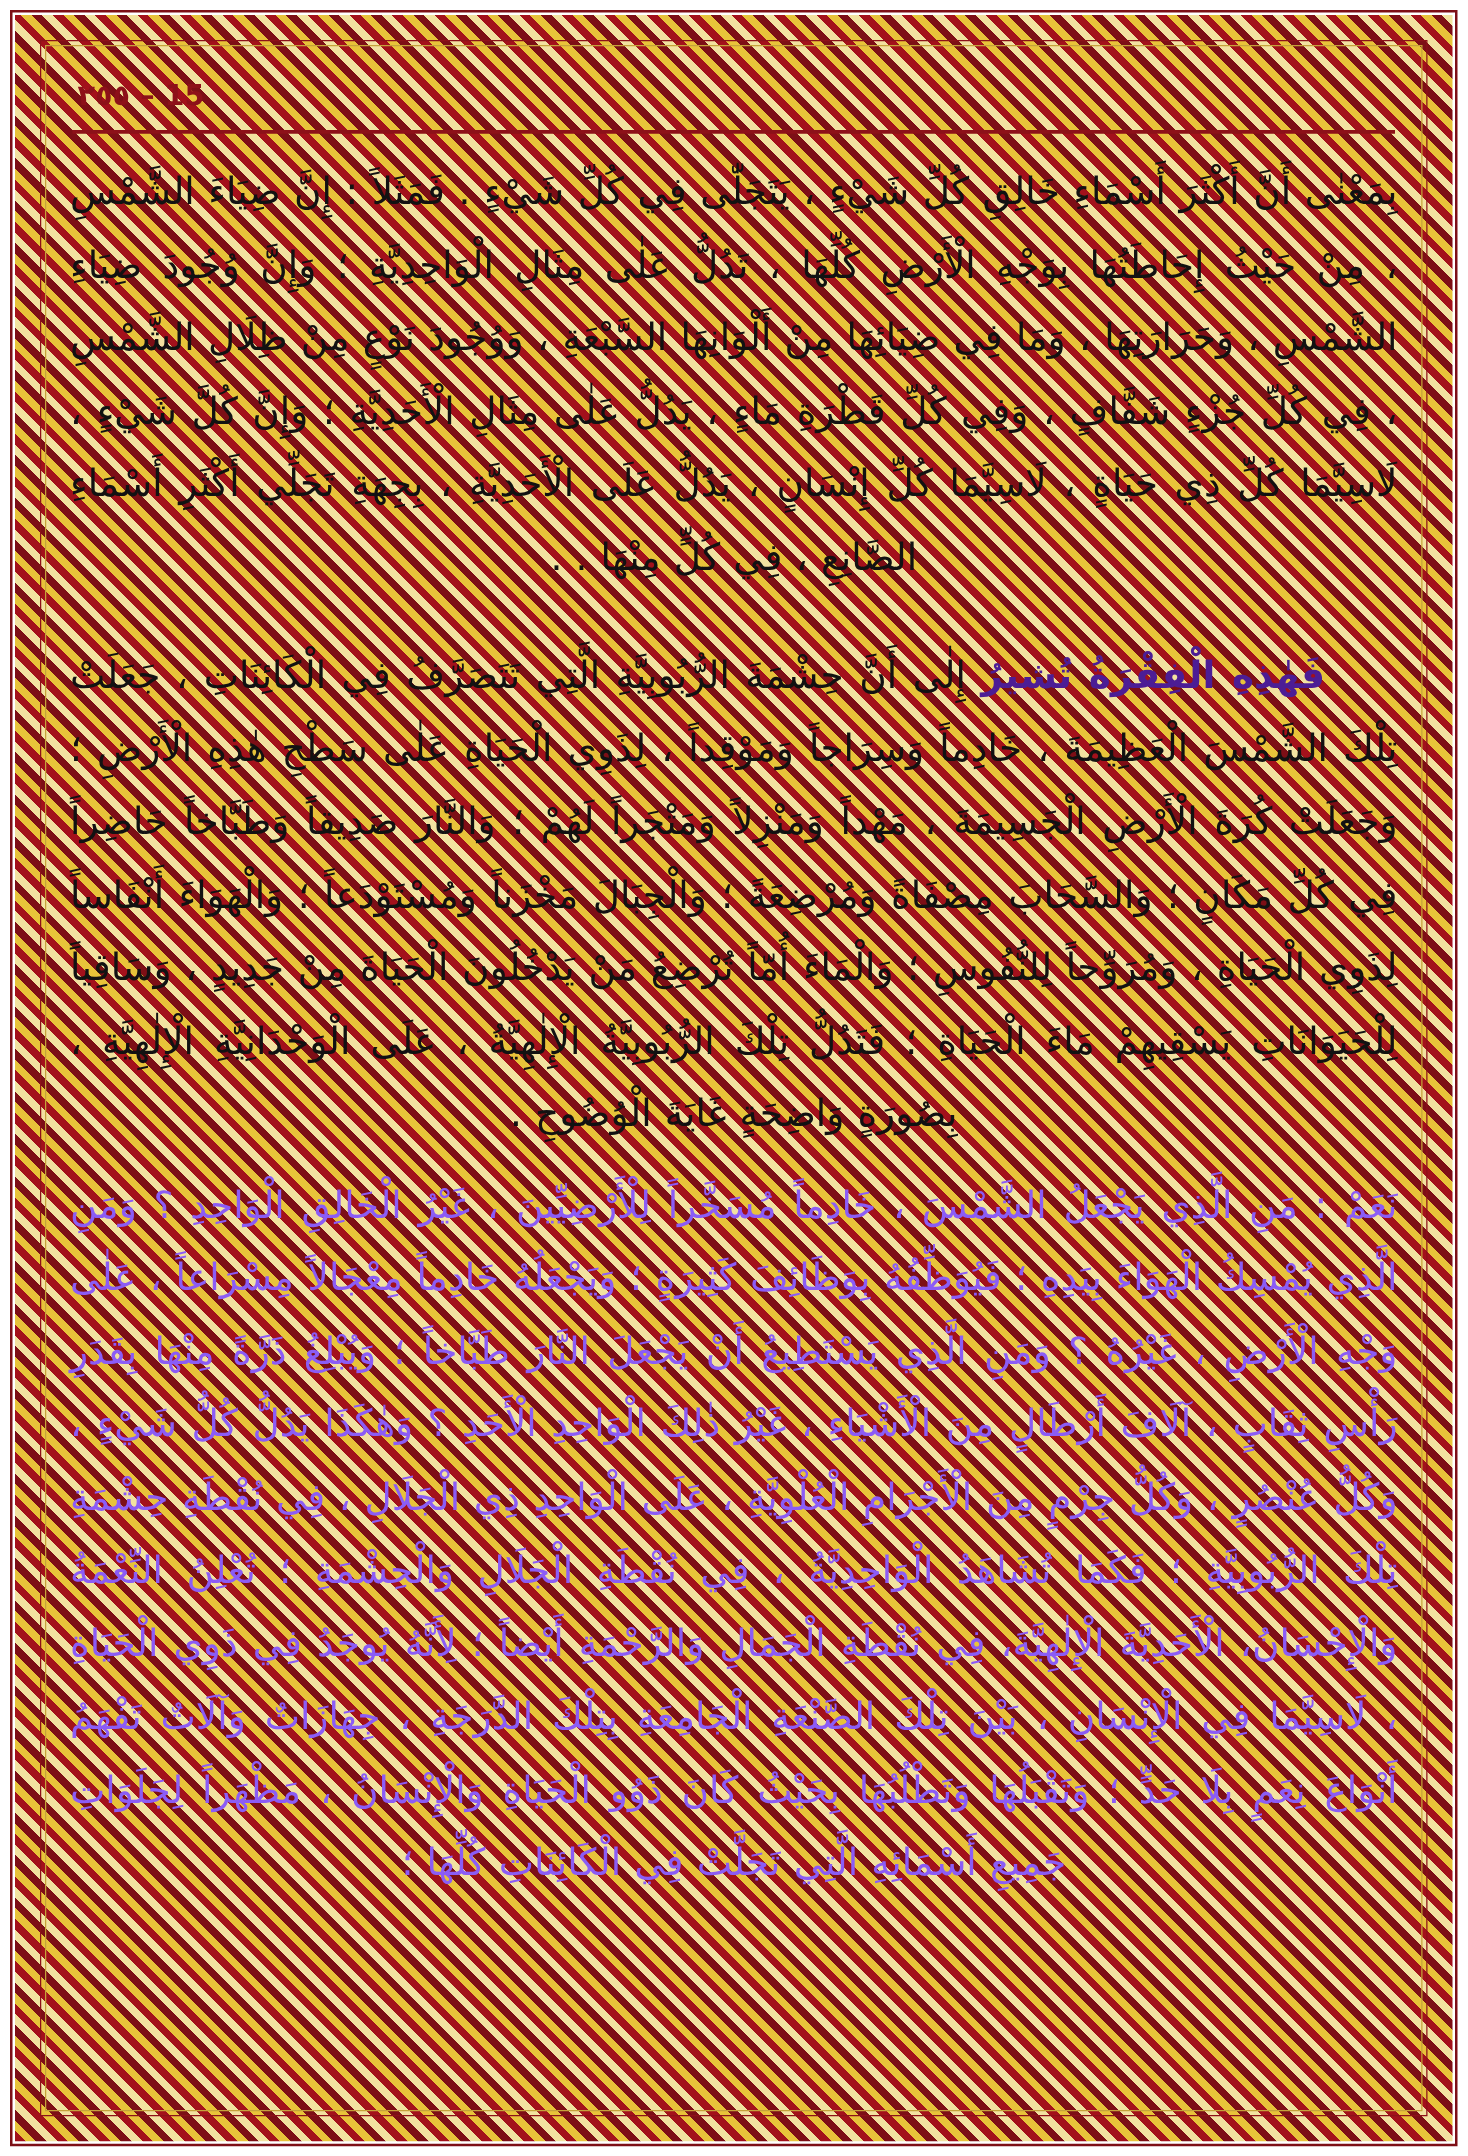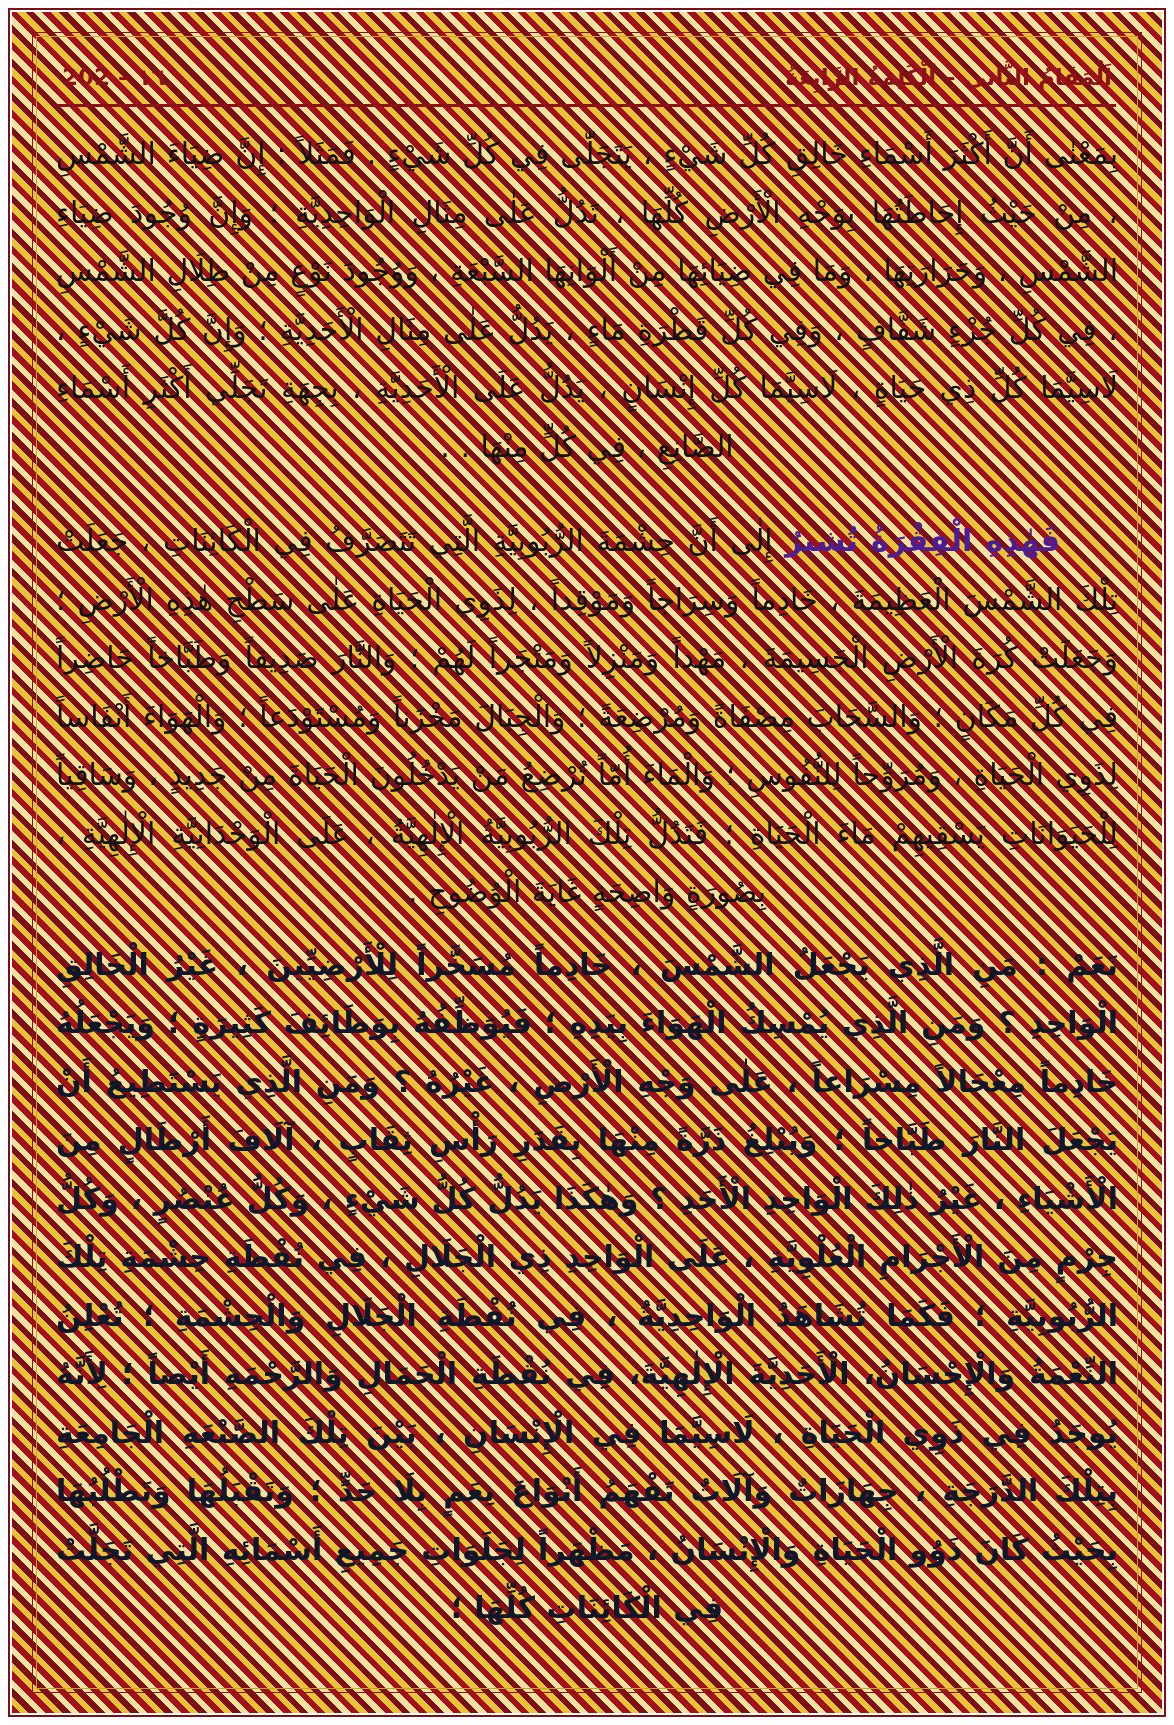--- a/index.html
+++ b/index.html
@@ -134,7 +134,7 @@
   <div class="content">
 
     <div class="header-row">
-      <div class="page-number">١٦ – 202</div>
+      <div class="page-number">15 – ٢٥٥</div>
       <div class="header-title">اَلْمَقَامُ الثَّاني – اَلْكَلِمَةُ الرَّابِعَةُ</div>
     </div>
 

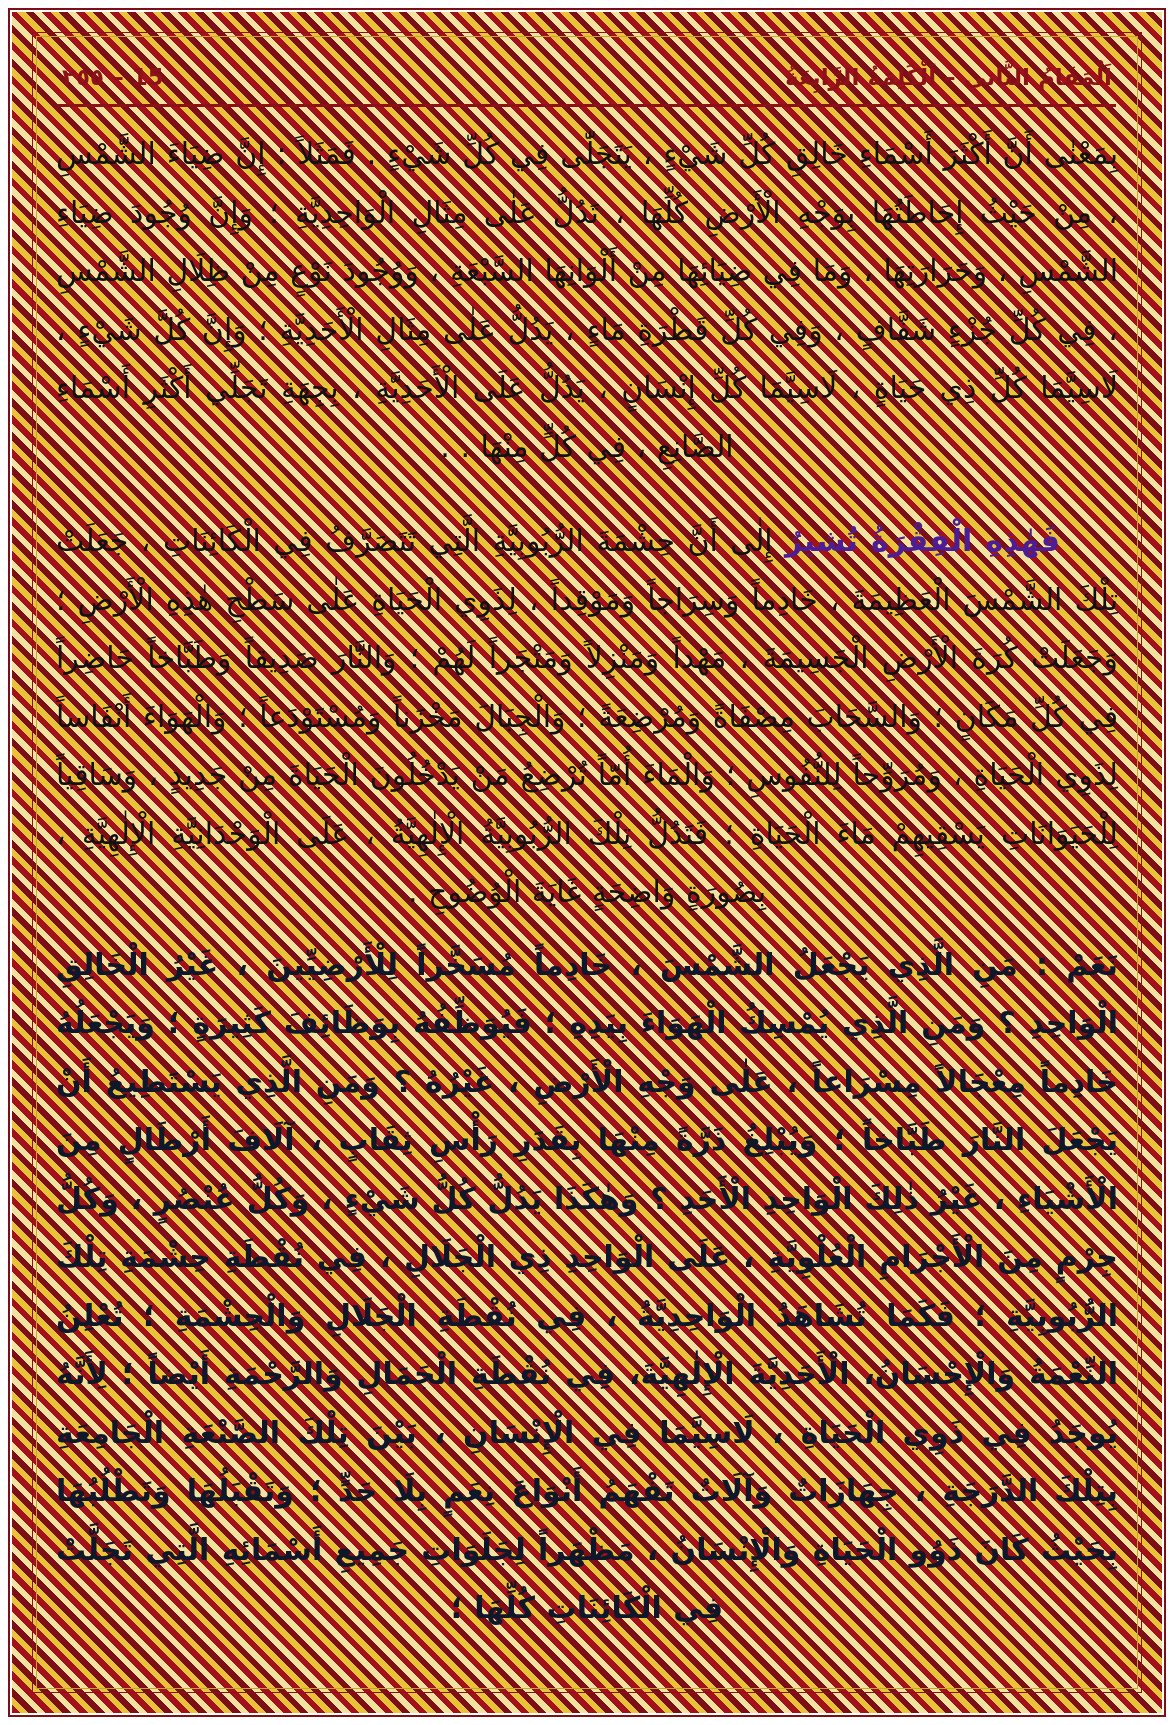--- a/index.html
+++ b/index.html
@@ -135,7 +135,6 @@
 
     <div class="header-row">
       <div class="page-number">15 – ٢٥٥</div>
-      <div class="header-title">اَلْمَقَامُ الثَّاني – اَلْكَلِمَةُ الرَّابِعَةُ</div>
     </div>
 
     <div class="header-rule"></div>

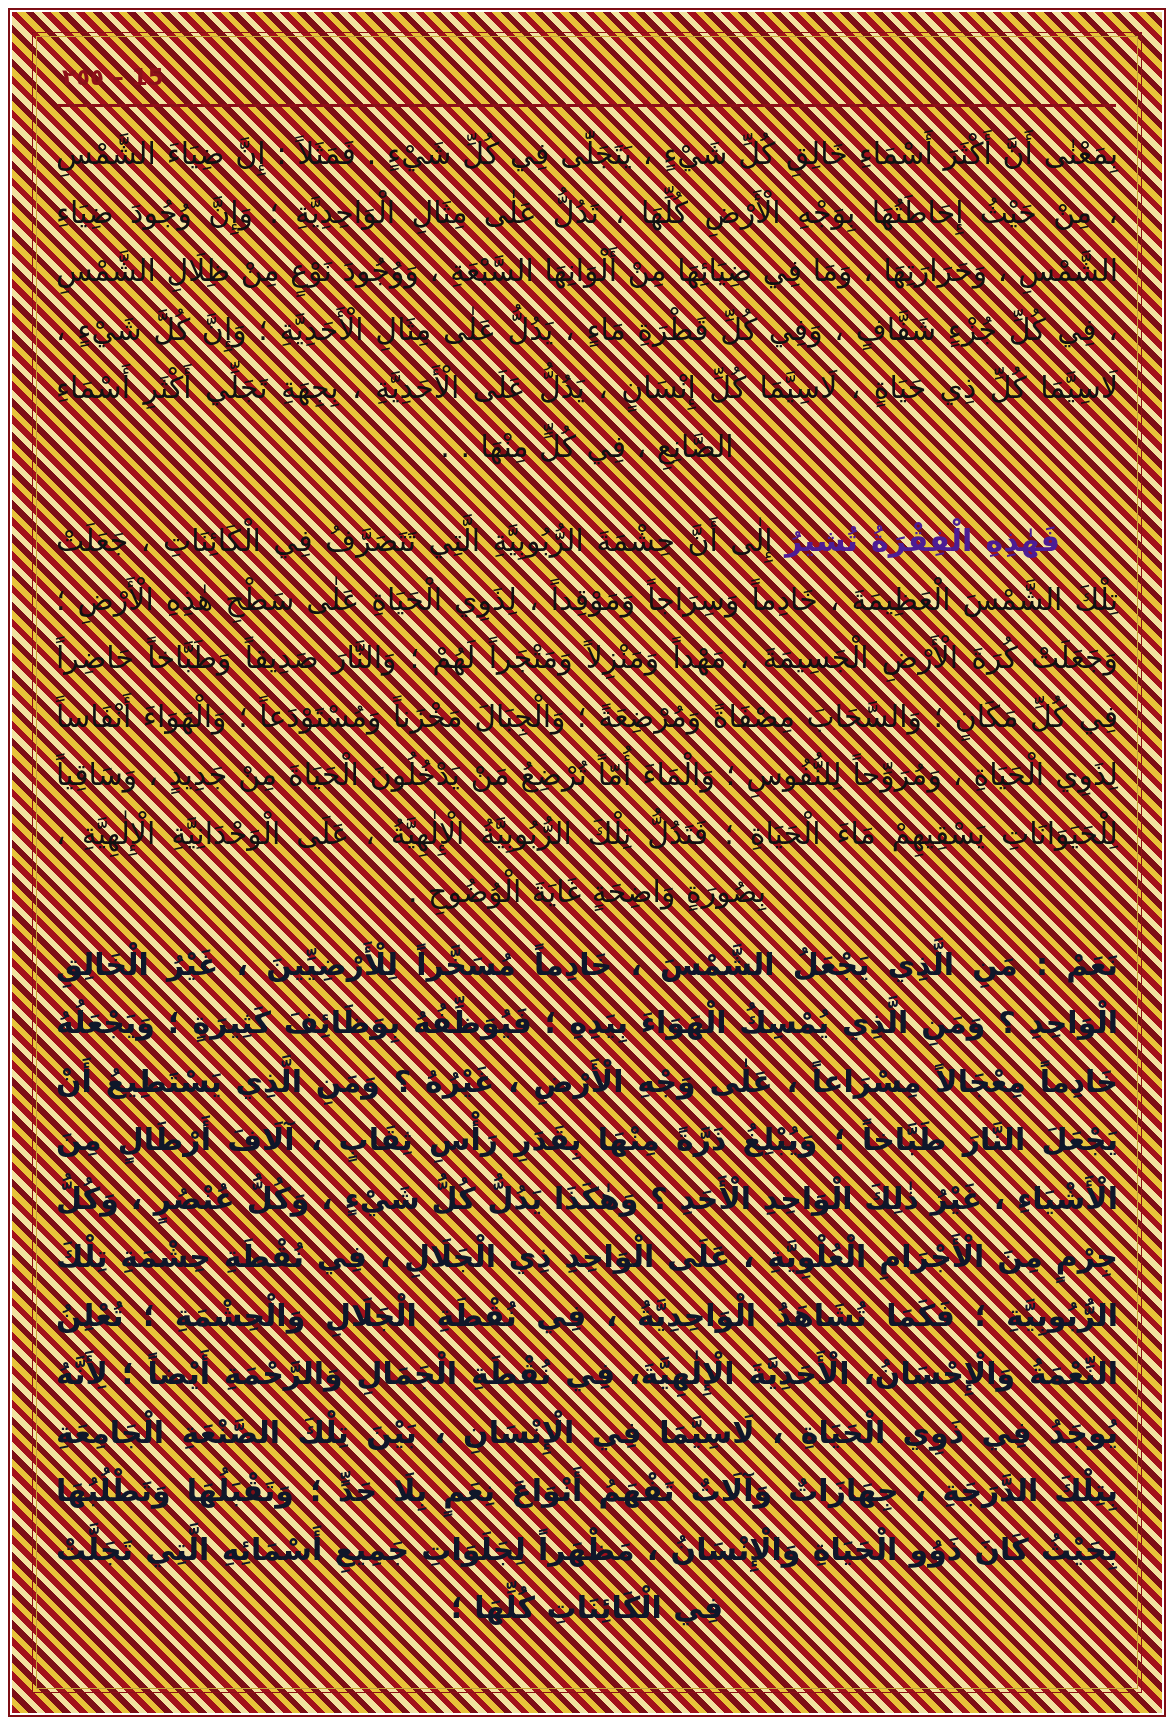--- a/index.html
+++ b/index.html
@@ -117,8 +117,8 @@
 
   
   p.para.redpara {
-    color: #0f172a;
-    font-weight: bold;
+    color: #8b5cf6;
+    font-weight: normal;
   }
 </style>
 </head>

